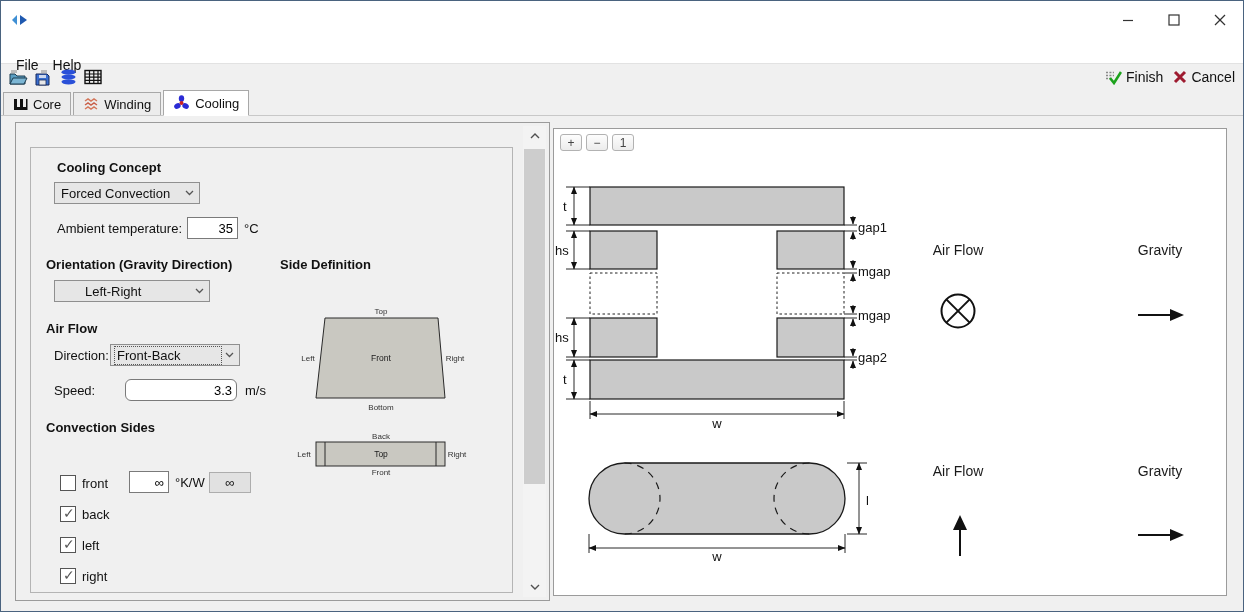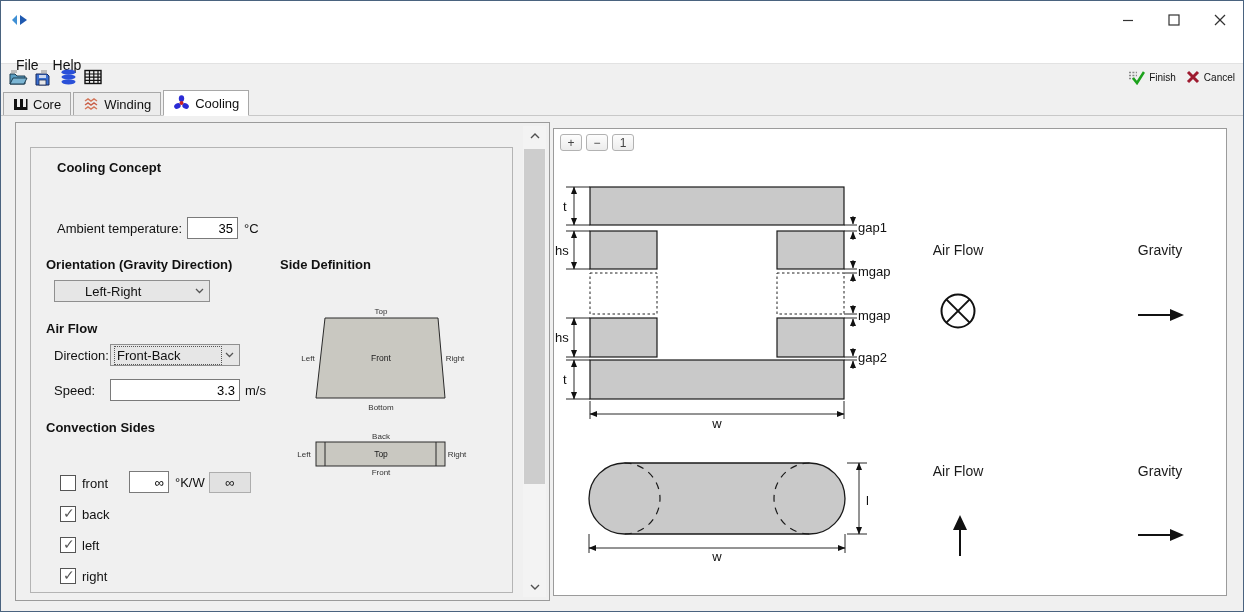--- a/index.html
+++ b/index.html
@@ -21,7 +21,7 @@
   
   .toolbar { height:27px; background:#f0f0f0; border-top:1px solid #e2e2e2; display:flex; align-items:center; padding:0 8px 0 5px; }
   .tool-btn { width:24px; height:22px; display:flex; align-items:center; justify-content:center; margin-right:1px; }
-  .toolbar-right { margin-left:auto; display:flex; align-items:center; gap:10px; font-size:10px; }
+  .toolbar-right { margin-left:auto; display:flex; align-items:center; gap:10px; font-size:14px; }
   .action-btn { display:flex; align-items:center; gap:4px; }
   
   .tabbar { height:26px; background:#f0f0f0; display:flex; align-items:flex-end; padding-left:2px; border-bottom:1px solid #c8c8c8; }

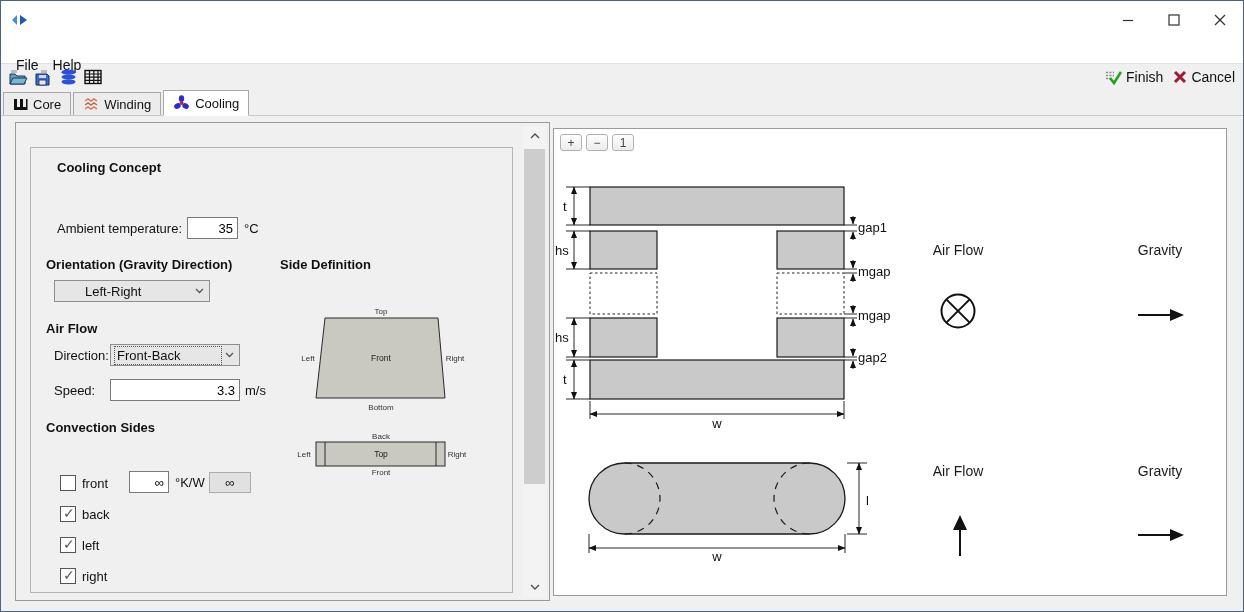--- a/index.html
+++ b/index.html
@@ -172,6 +172,14 @@
     <div class="groupbox"></div>
 
     <div class="hd" style="left:41px; top:37px;">Cooling Concept</div>
+    <div class="combo" style="left:38px; top:59px; width:146px;">
+      <span class="combo-text">Forced Convection</span>
+      <span class="combo-arrow">
+        <svg width="9" height="6" viewBox="0 0 9 6">
+            <path d="M1 1 L4.5 4.5 L8 1" stroke="#555" stroke-width="1.3" fill="none"></path>
+          </svg>
+      </span>
+    </div>
 
     <div class="lb" style="left:41px; top:98px;">Ambient temperature:</div>
     <input class="tbox" style="left: 171px; top: 94px; width: 51px;" value="35">

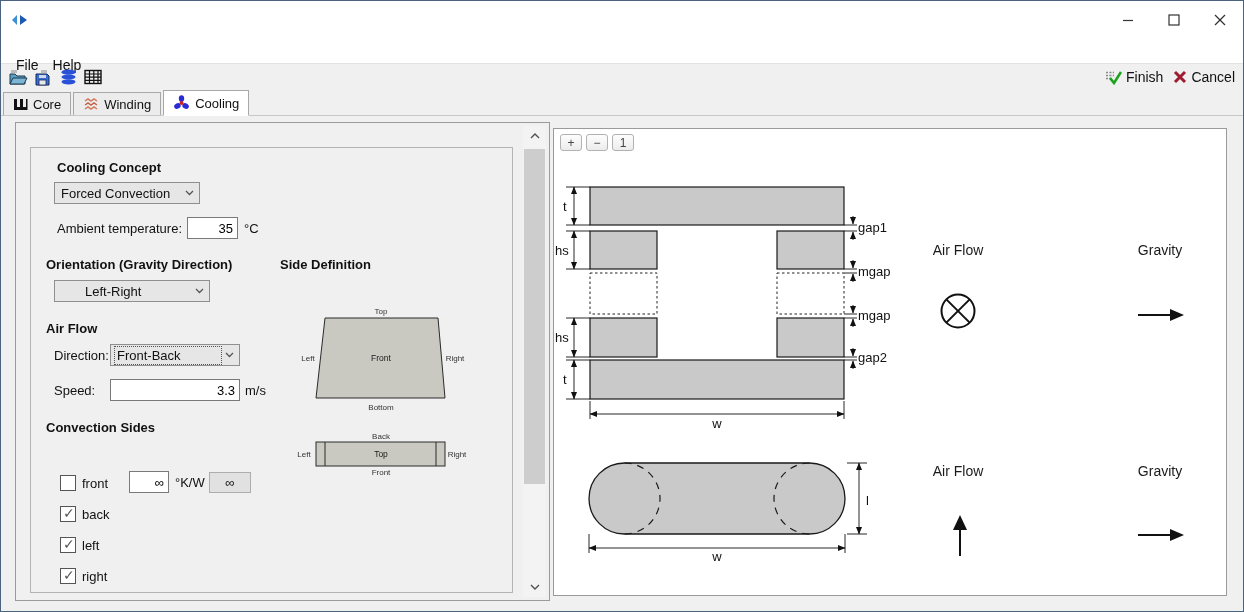--- a/index.html
+++ b/index.html
@@ -208,7 +208,7 @@
       </span>
     </div>
     <div class="lb" style="left:38px; top:260px;">Speed:</div>
-    <input class="tbox" style="left: 94px; top: 256px; width: 130px;" value="3.3">
+    <input class="tbox" style="left: 109px; top: 256px; width: 112px; border-radius: 6px;" value="3.3">
     <div class="lb" style="left:229px; top:260px;">m/s</div>
 
     <div class="hd" style="left:30px; top:297px;">Convection Sides</div>

